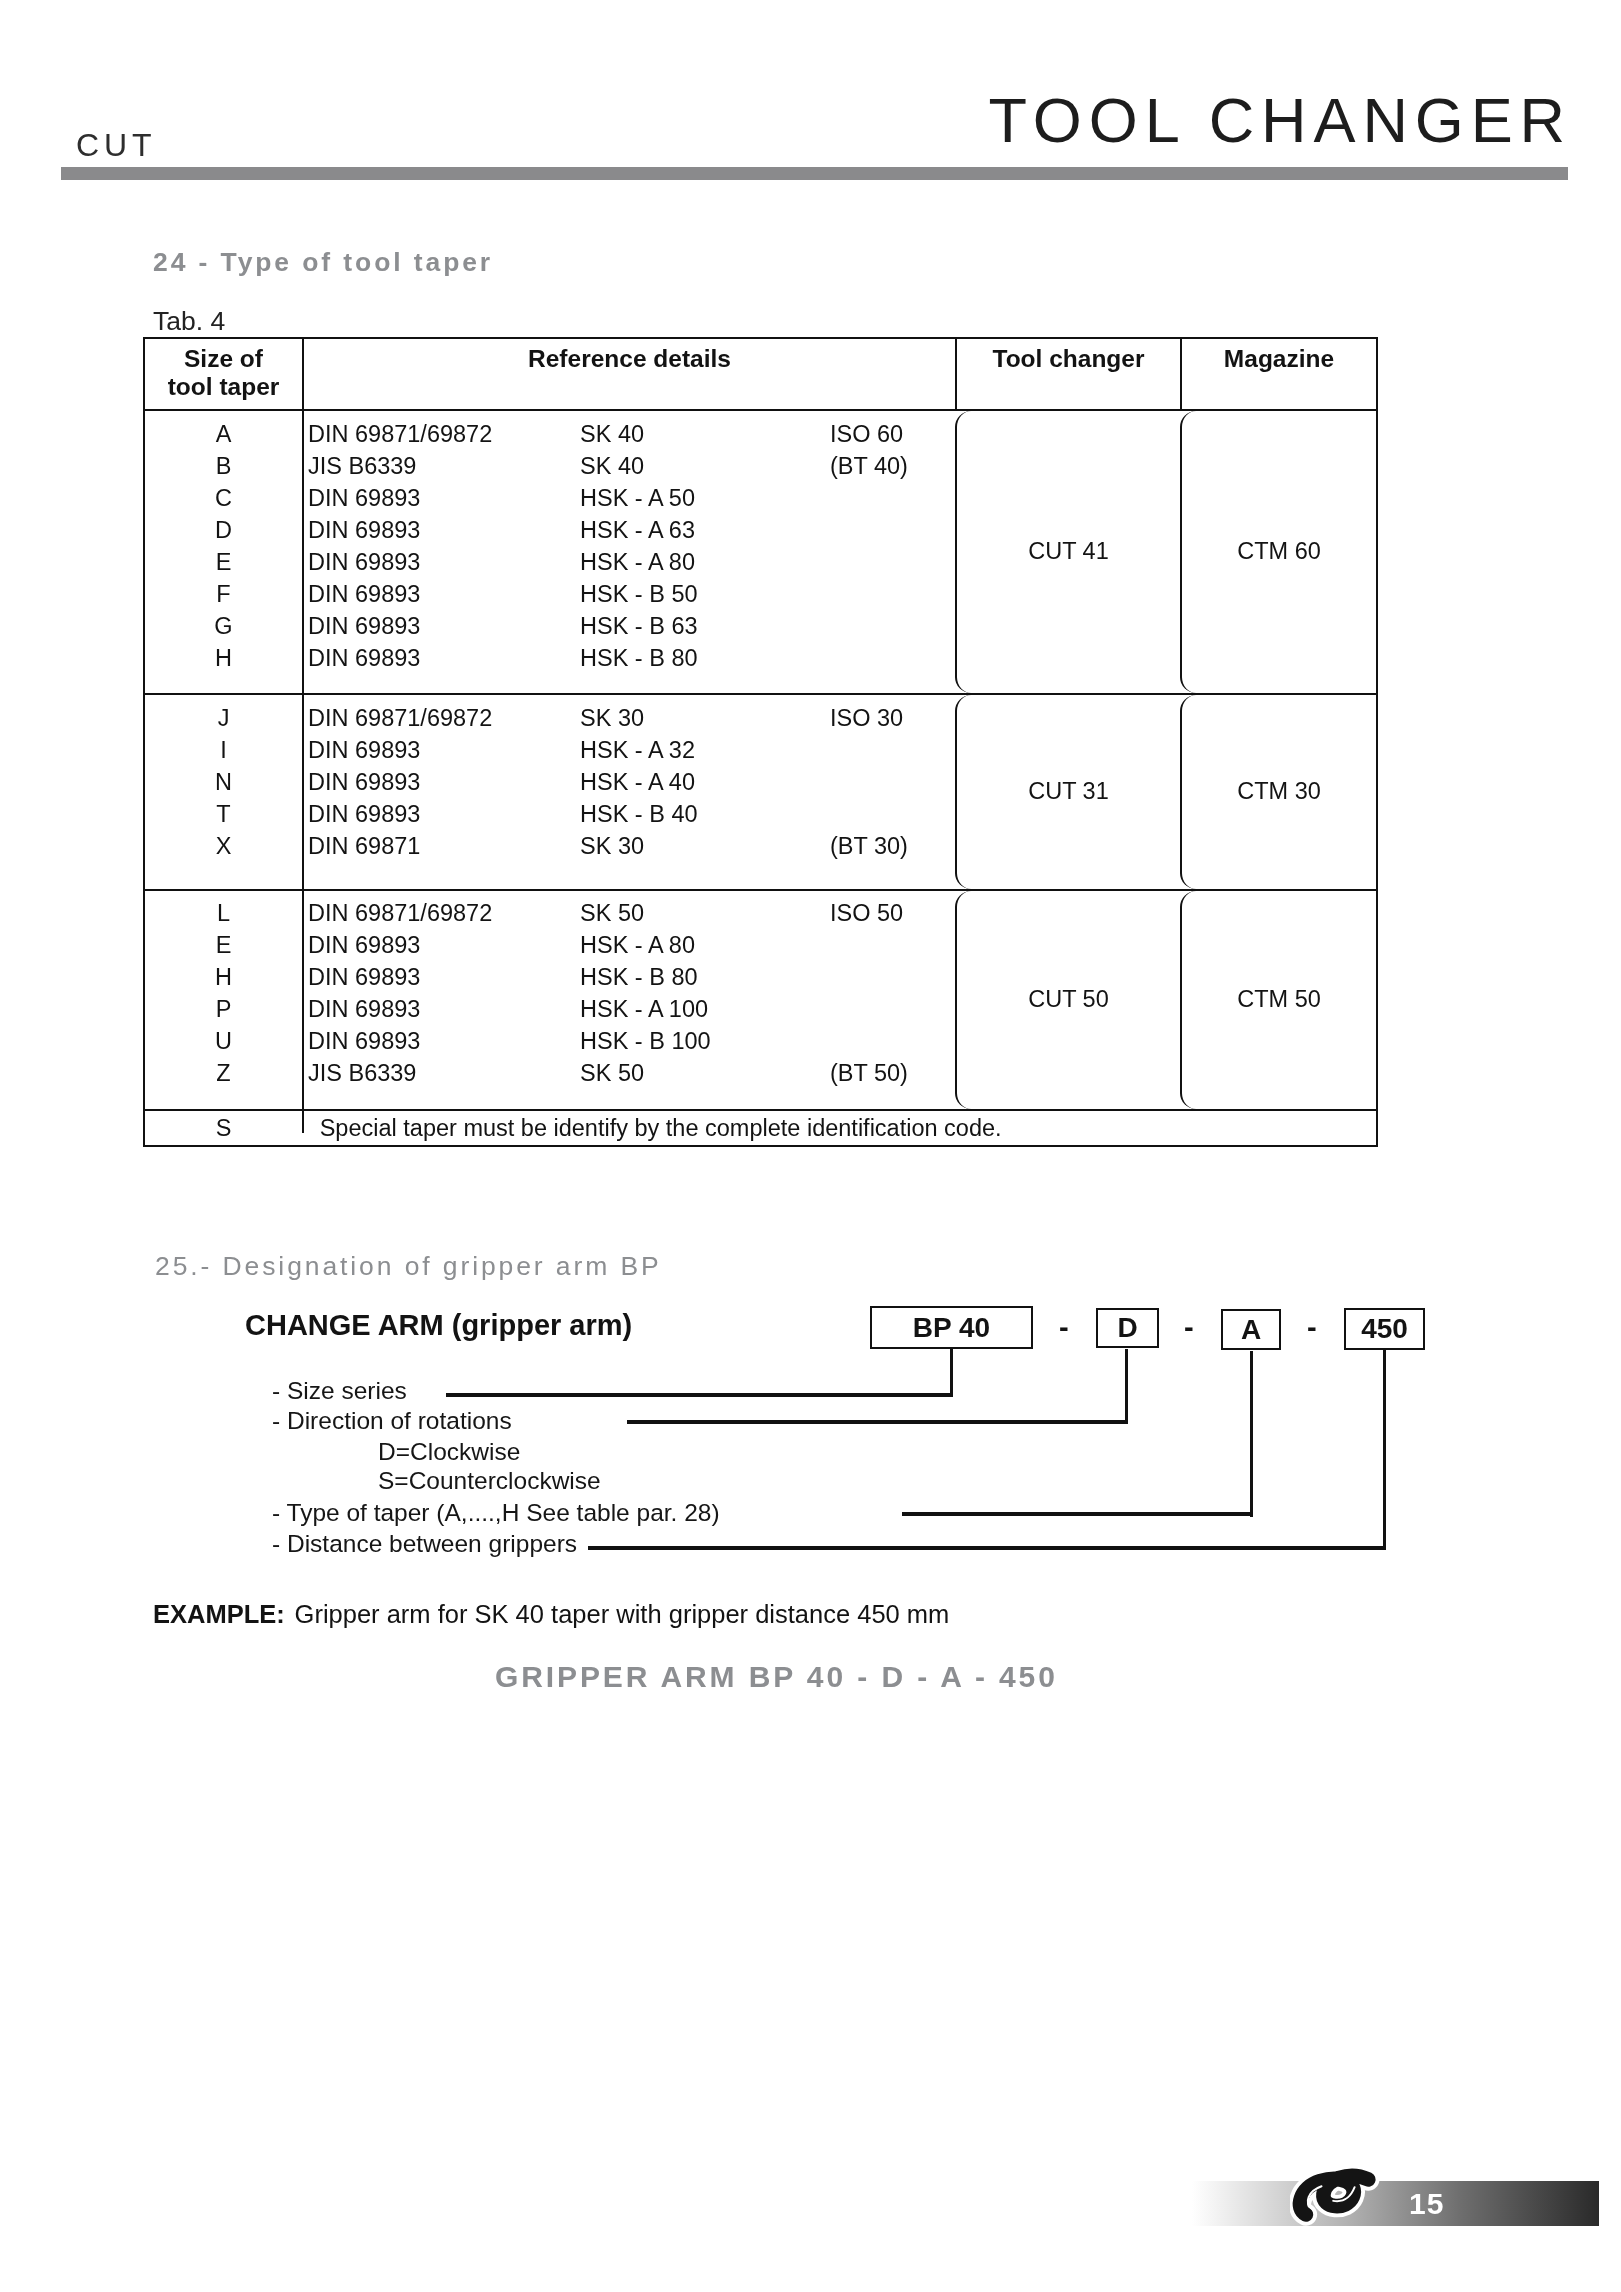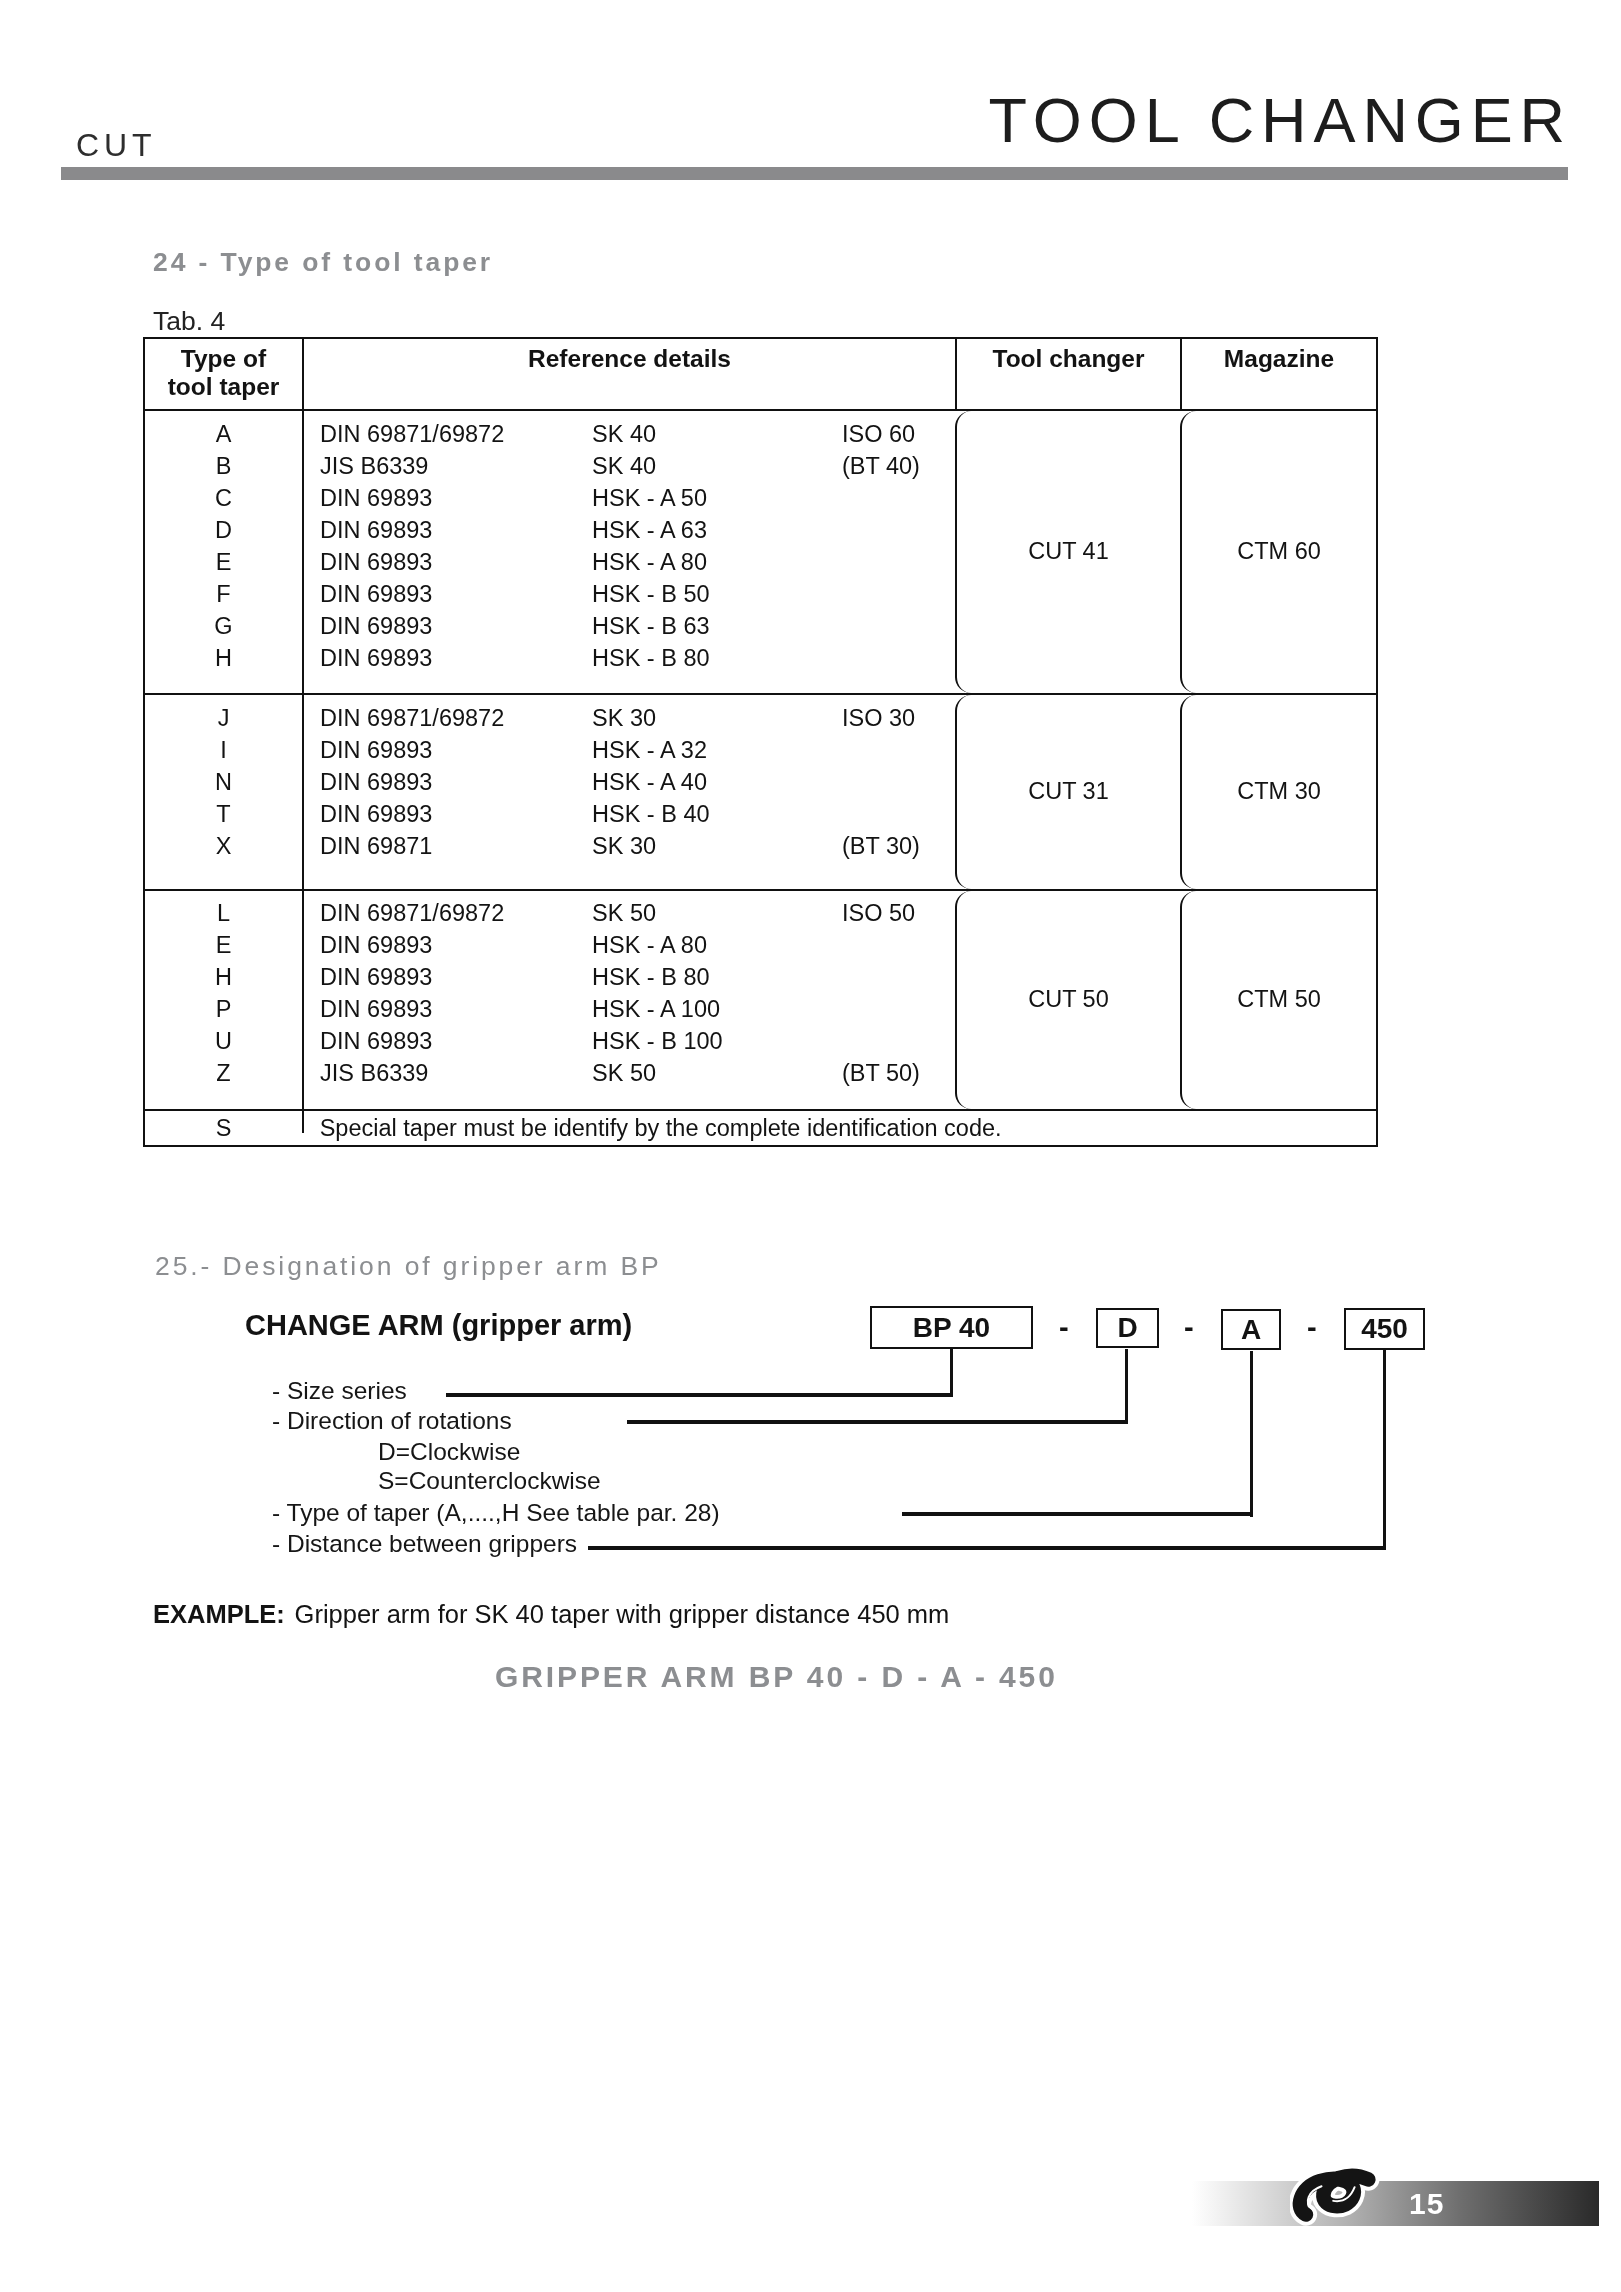--- a/index.html
+++ b/index.html
@@ -133,7 +133,7 @@
 
     <div class="t-row head-row">
       <div class="cell head-cell">
-        <div>Type of</div>
+        <div>Size of</div>
         <div>tool taper</div>
       </div>
       <div class="cell head-cell">Reference details</div>

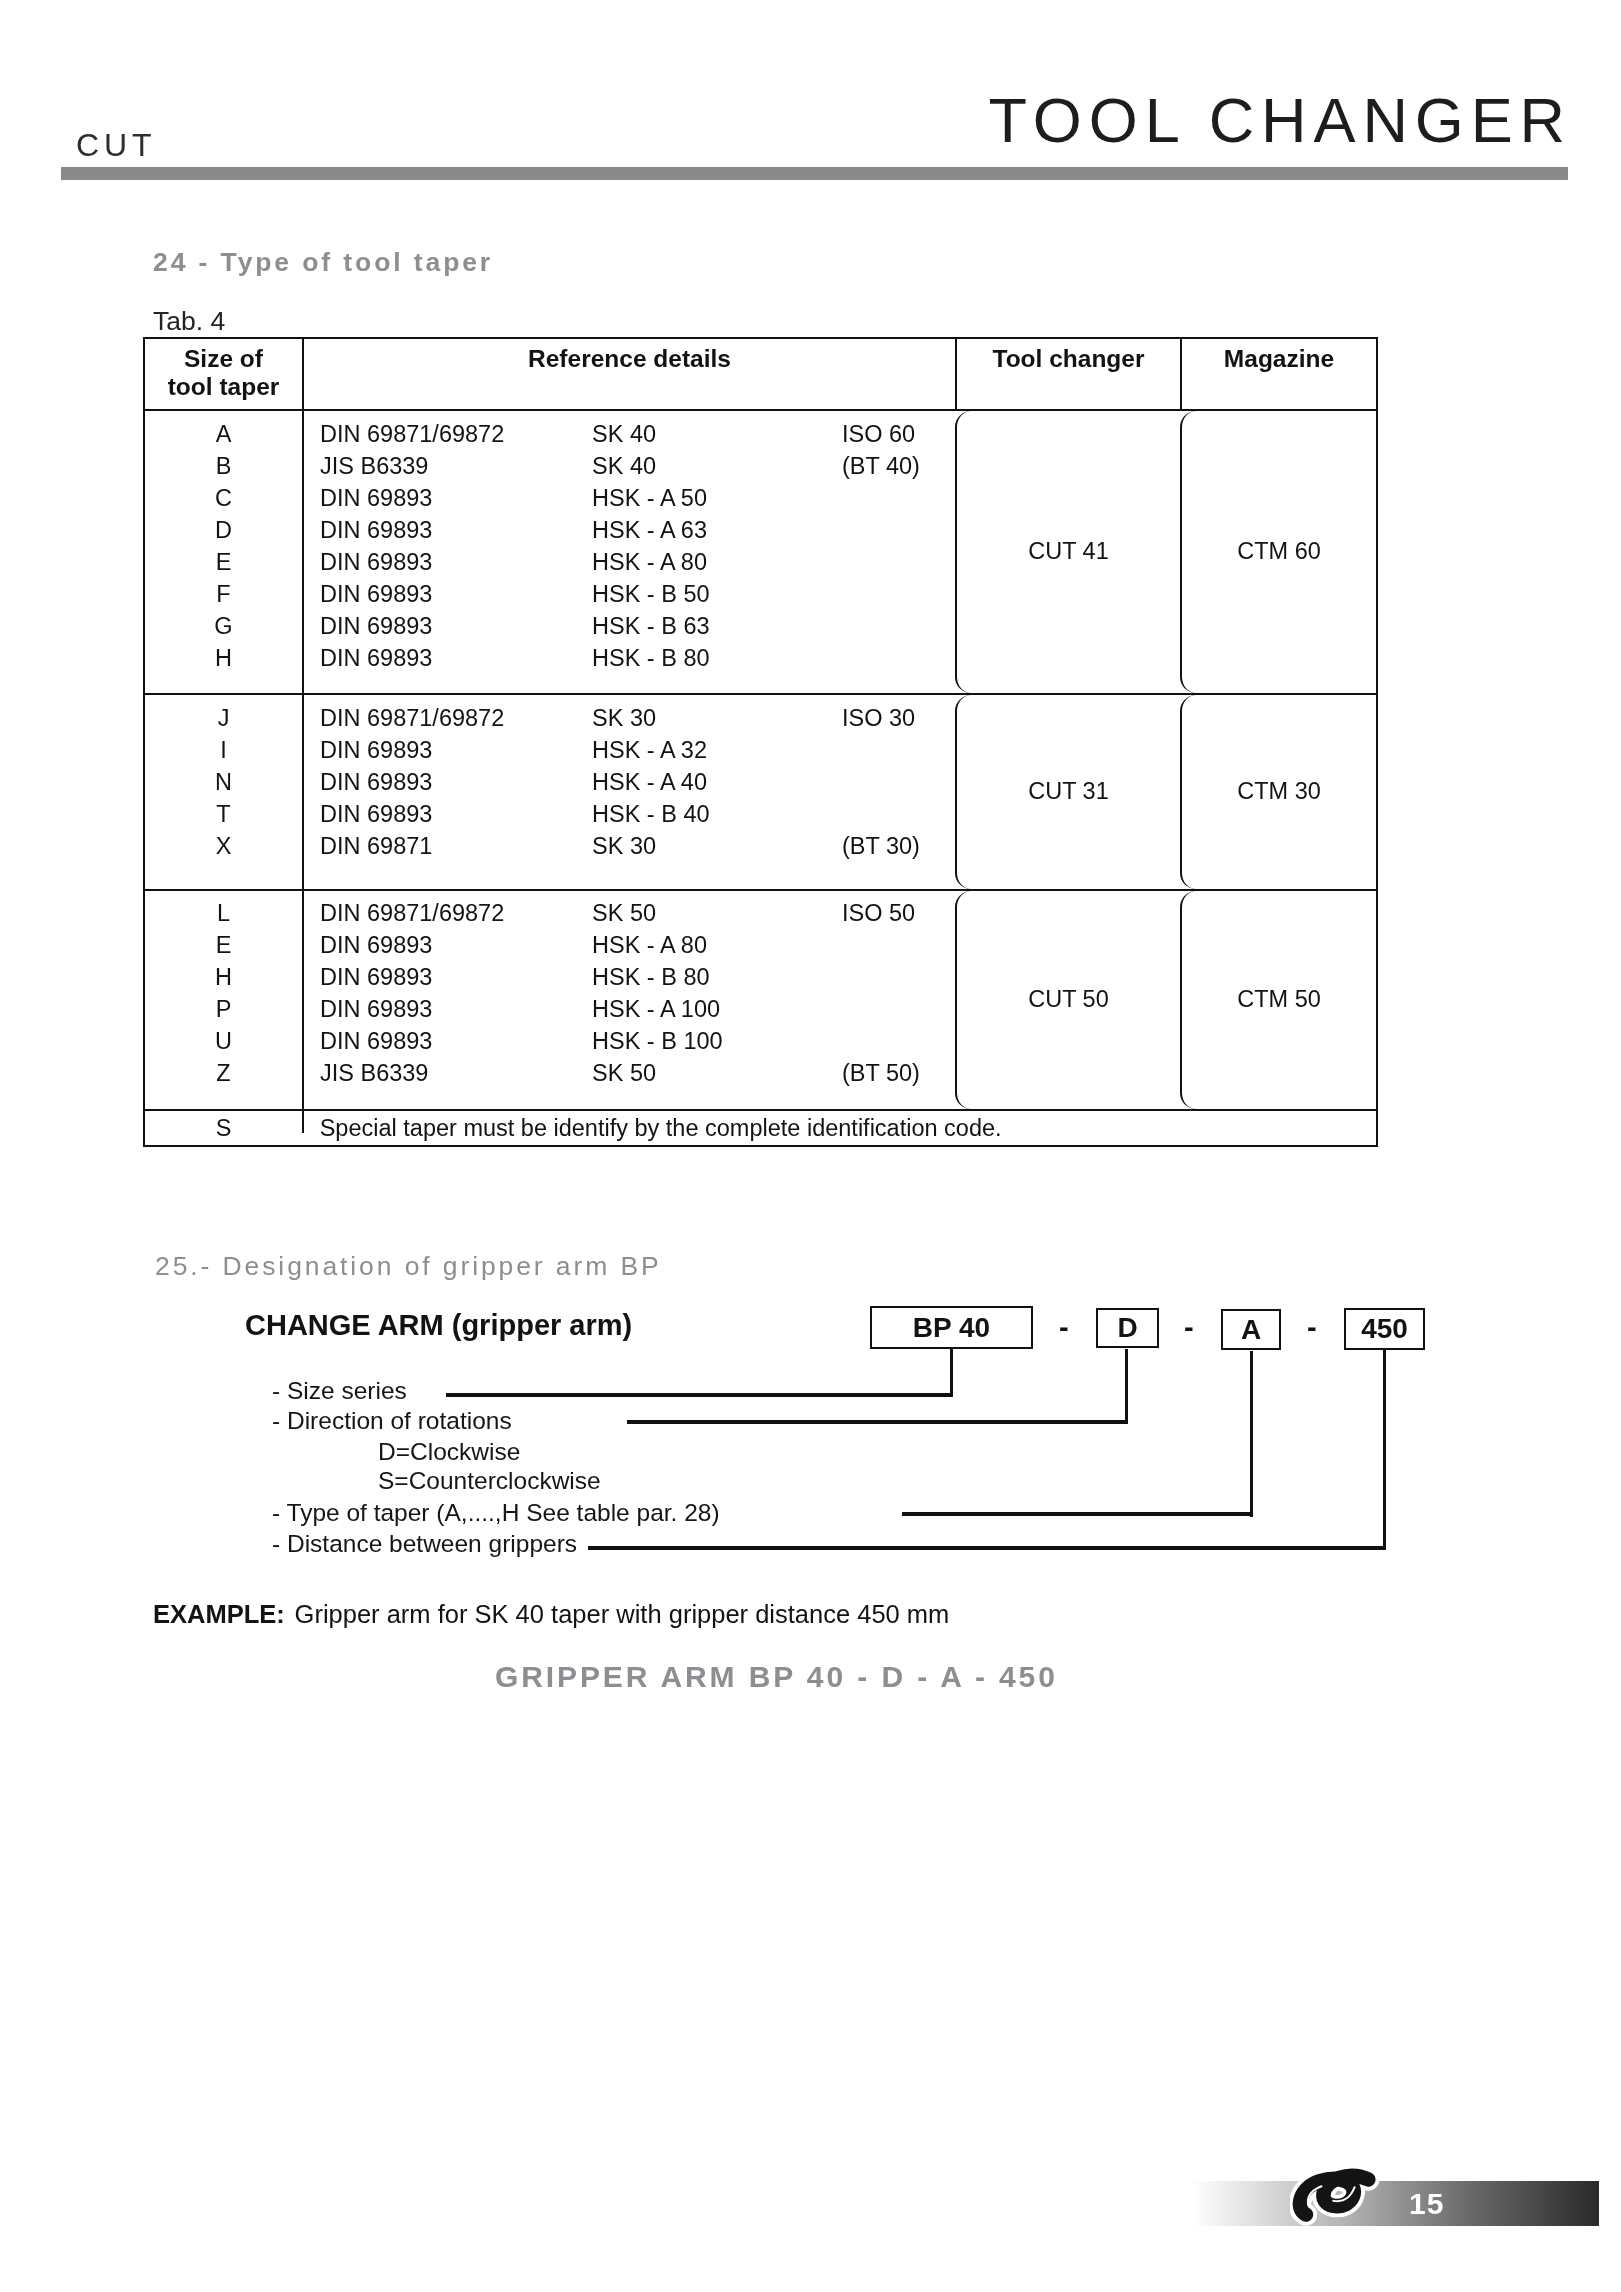--- a/index.html
+++ b/index.html
@@ -50,7 +50,7 @@
   .group{border-bottom:2.9px solid #111;}
   .codes{text-align:center;}
   .code-line,.ref-line{height:32px;line-height:32px;font-size:23.5px;}
-  .ref-line{display:grid;grid-template-columns:272px 250px auto;padding-left:16px;}
+  .ref-line{display:grid;grid-template-columns:272px 250px auto;padding-left:4px;}
   .pt{padding-top:6.9px;}
   .pb1{padding-bottom:19.6px;}
   .pb2{padding-bottom:26.5px;}

